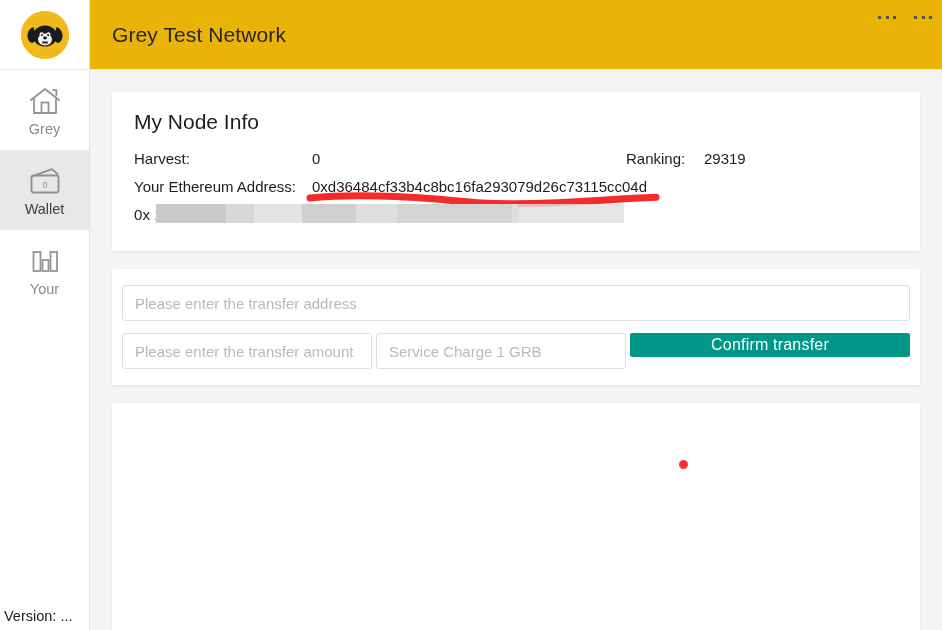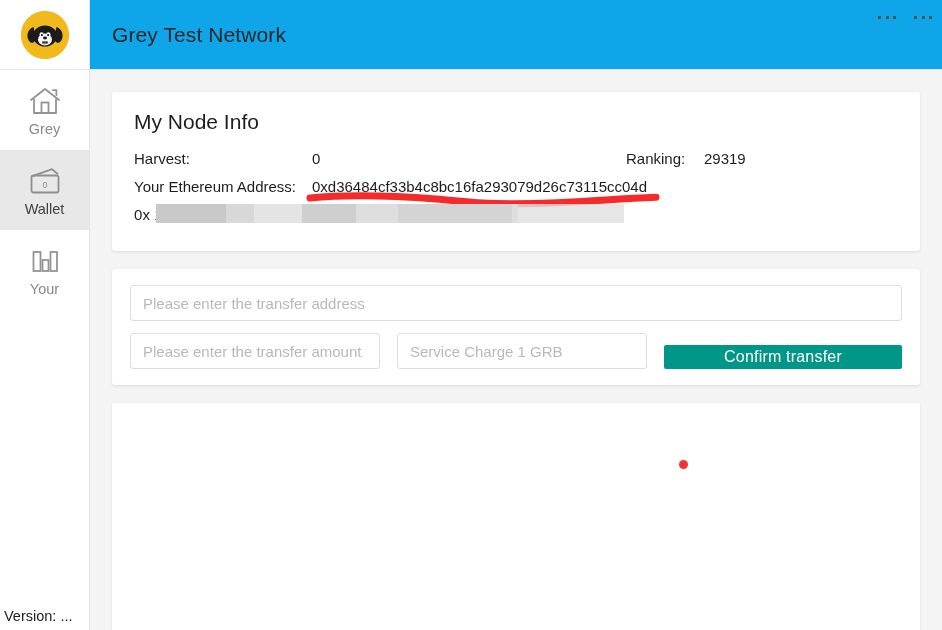--- a/index.html
+++ b/index.html
@@ -95,7 +95,7 @@
     display: flex;
     align-items: center;
     position: relative;
-    background: #0ea5e9;
+    background: #eab308;
     border-bottom: 1px solid #e4e4e4;
   }
   .app-title {

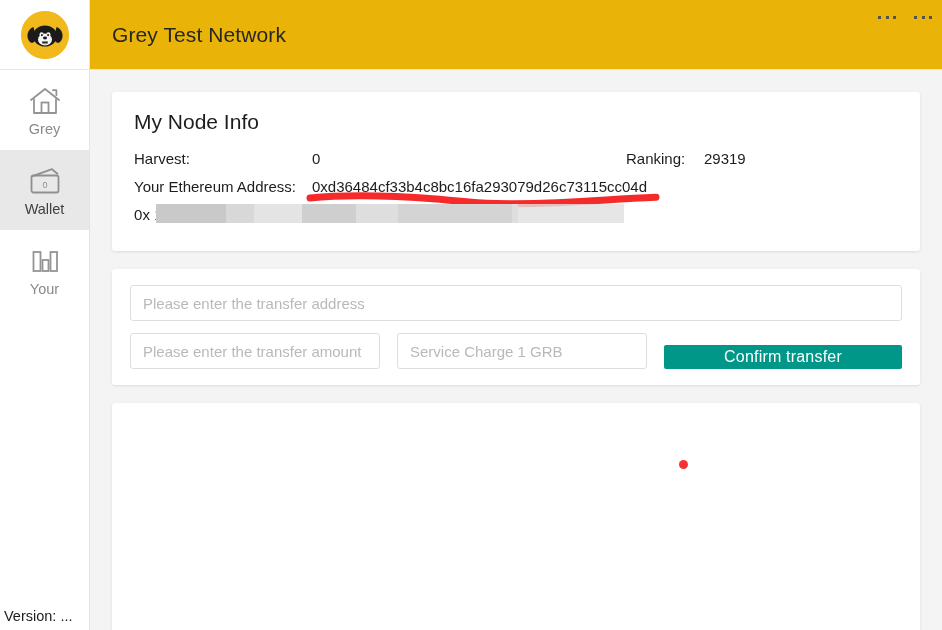--- a/index.html
+++ b/index.html
@@ -187,7 +187,7 @@
   }
 
   
-  .card-transfer { padding: 16px 18px; }
+  .card-transfer { padding: 16px 10px; }
   .field {
     height: 36px;
     border: 1px solid #dedede;

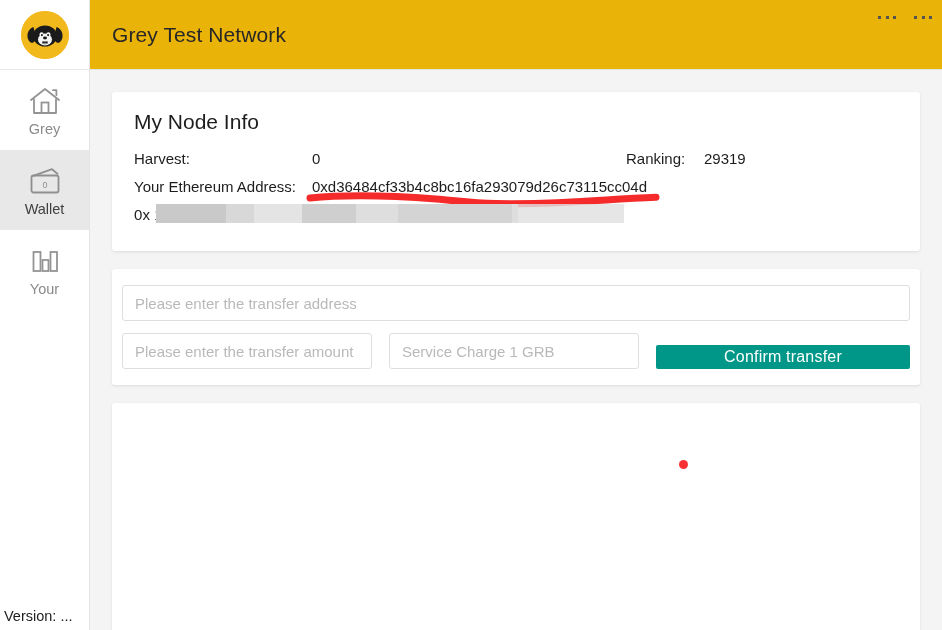--- a/index.html
+++ b/index.html
@@ -202,7 +202,7 @@
   }
   .field::placeholder { color: #b9b9b9; }
   .row-1 { margin-bottom: 12px; }
-  .row-2 { display: flex; gap: 17px; align-items: flex-end; }
+  .row-2 { display: flex; gap: 4px; align-items: flex-start; }
   .row-2 .half { flex: 0 0 250px; }
   .row-2 .half2 { flex: 0 0 250px; }
   .btn-confirm {

